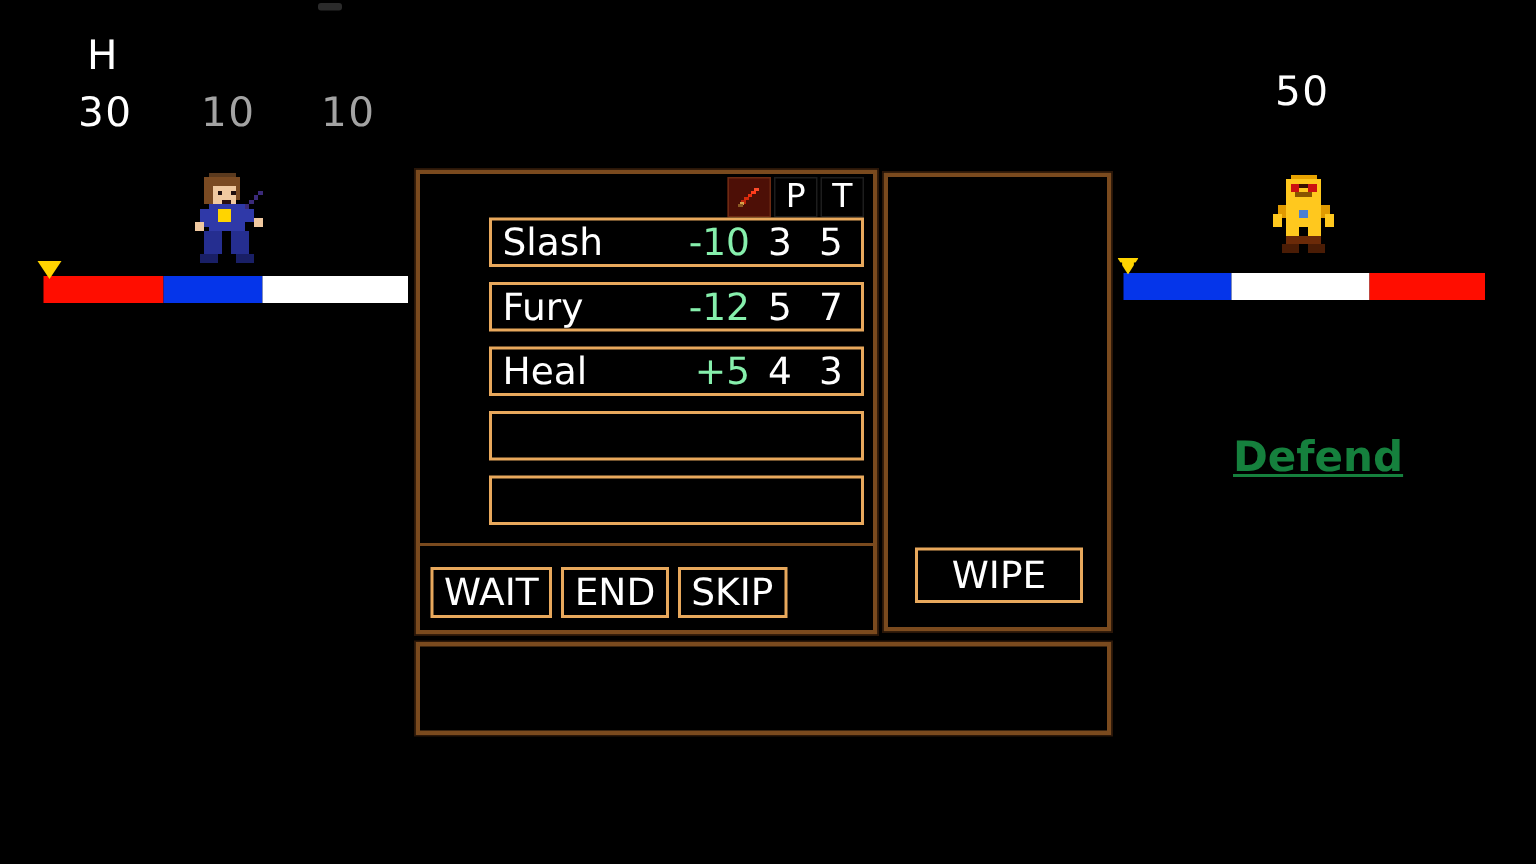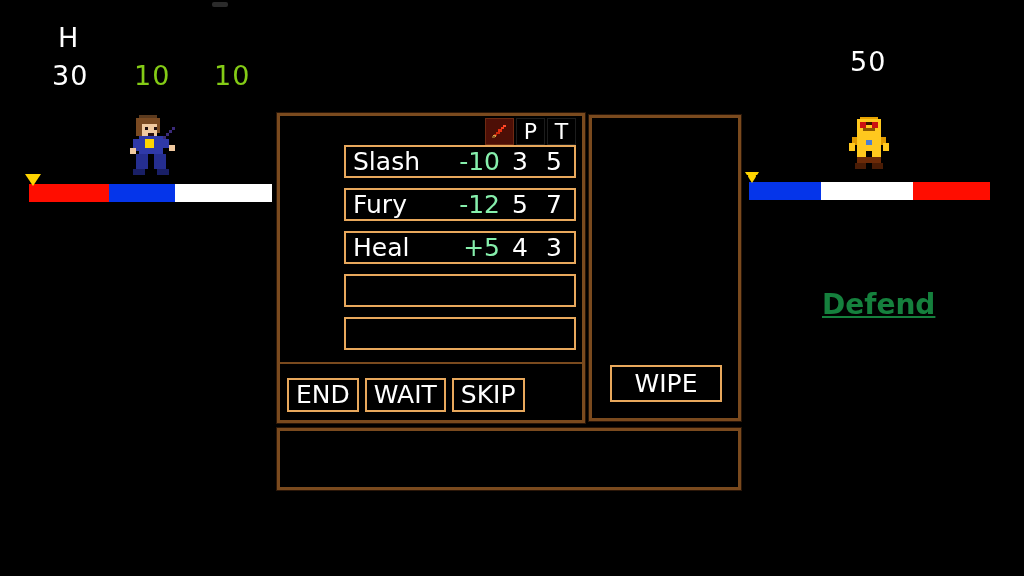--- a/index.html
+++ b/index.html
@@ -34,7 +34,7 @@
     letter-spacing: 1px;
     white-space: nowrap;
   }
-  .stat.mag { color: #84cc16; }
+  .stat.mag { color: #a3a3a3; }
   #stat-h      { left: 58px;  top: 24px; }
   #stat-hp     { left: 52px;  top: 62px; }
   #stat-mp     { left: 134px; top: 62px; }

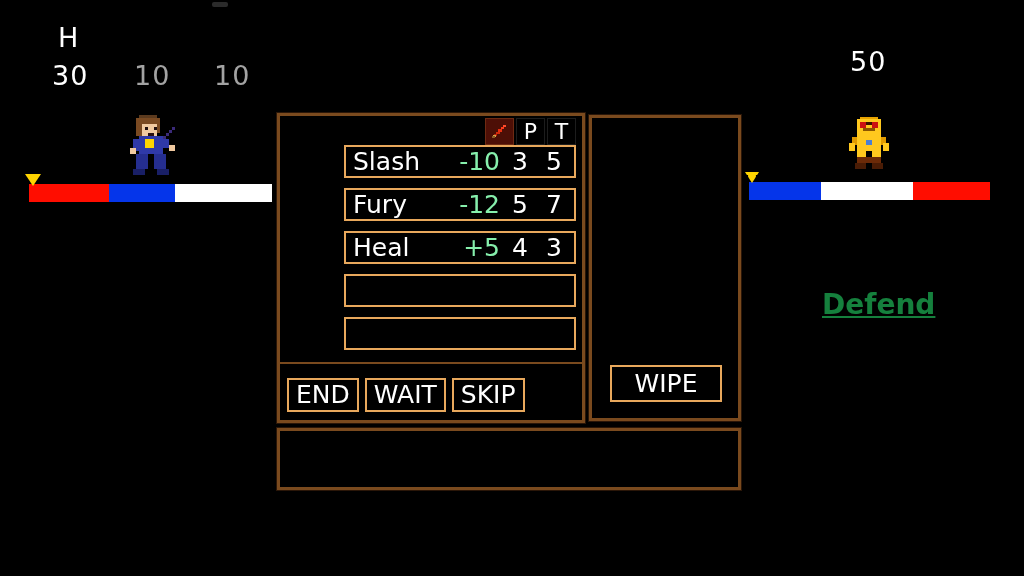--- a/index.html
+++ b/index.html
@@ -143,7 +143,7 @@
   
   .skill-list {
     position: absolute;
-    left: 24px; top: 29px; right: 6px; padding-left: 40px;
+    left: 6px; top: 29px; right: 6px; padding-left: 40px;
   }
   .skill-row {
     position: relative;

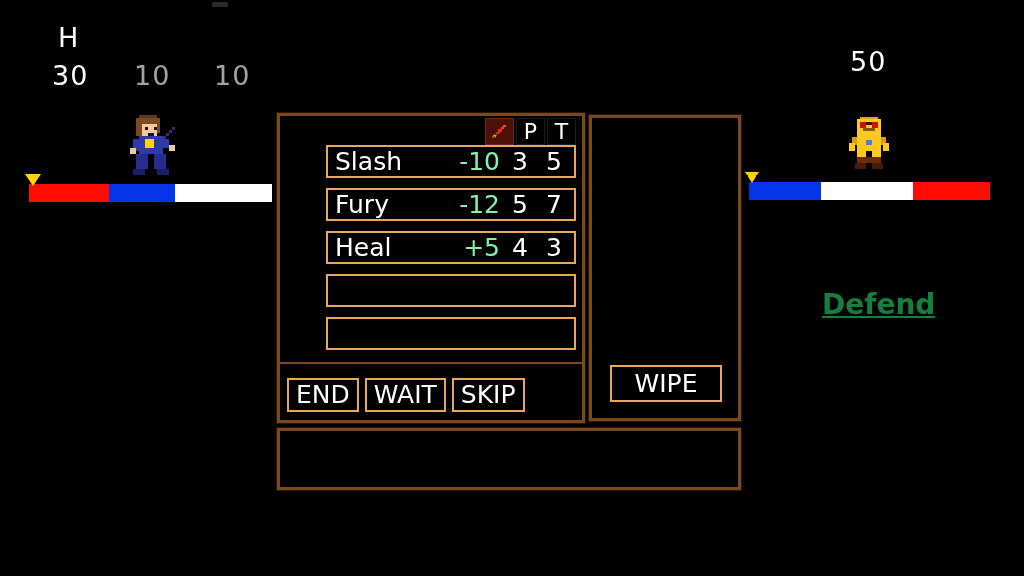--- a/index.html
+++ b/index.html
@@ -342,8 +342,8 @@
     <div class="divider" id="skill-divider"></div>
 
     <div class="cmd-bar" id="cmd-bar">
+        <div class="cmd-btn">WAIT</div>
         <div class="cmd-btn">END</div>
-        <div class="cmd-btn">WAIT</div>
         <div class="cmd-btn">SKIP</div>
       </div>
   </div>

